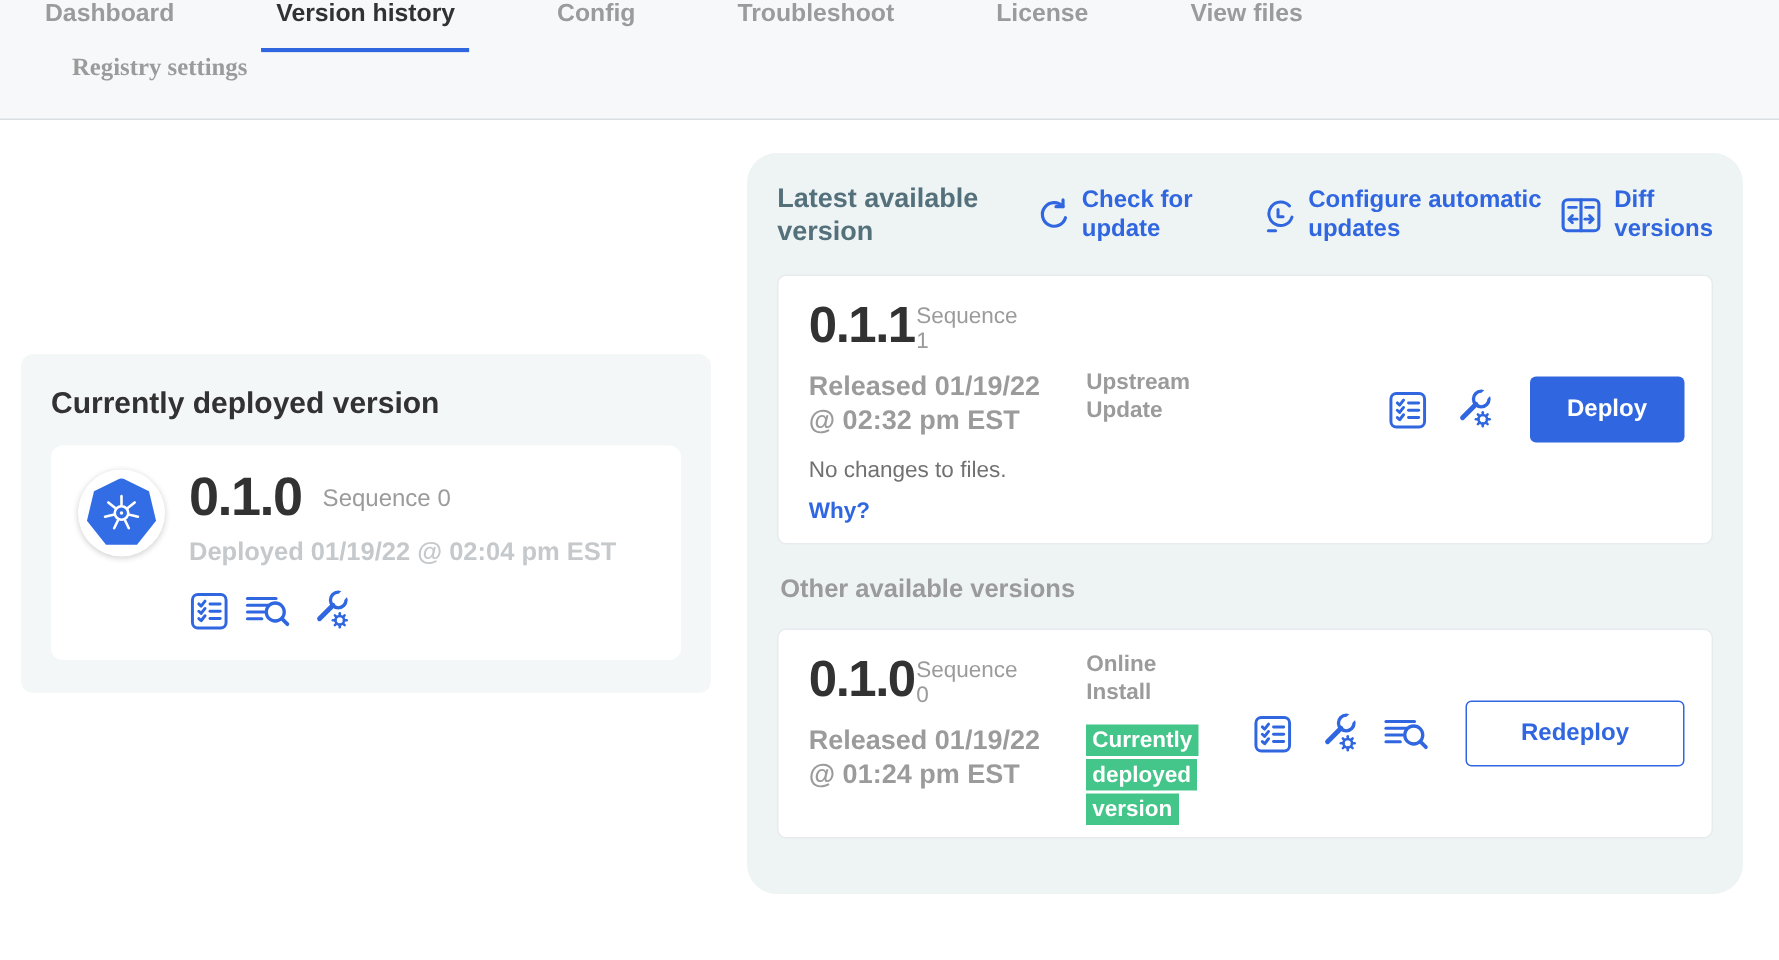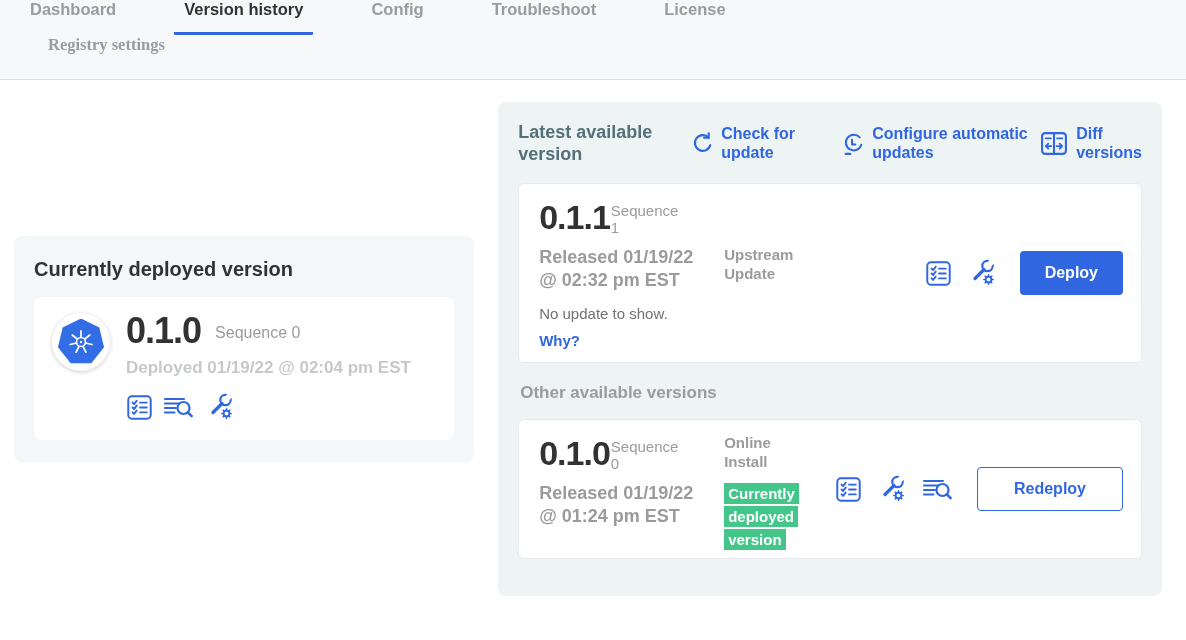--- a/index.html
+++ b/index.html
@@ -82,6 +82,7 @@
       <div class="nav-tab">Config</div>
       <div class="nav-tab">Troubleshoot</div>
       <div class="nav-tab">License</div>
+      <div class="nav-tab">View files</div>
     </div>
     <div class="nav-row2">
       <div class="nav-tab">Registry settings</div>

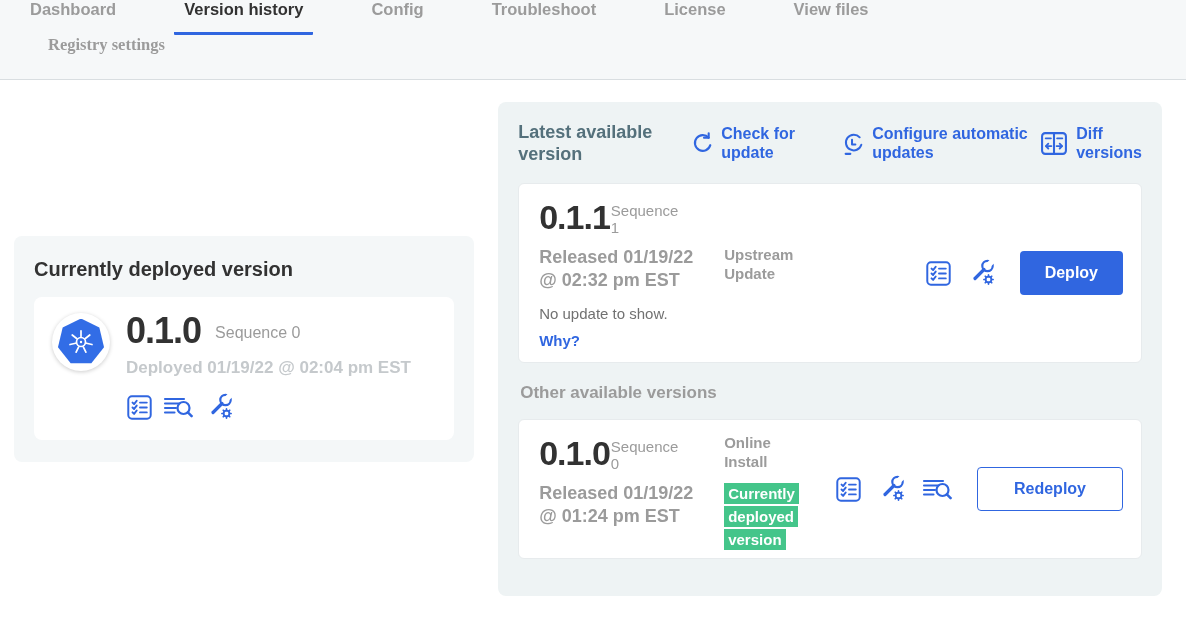--- a/index.html
+++ b/index.html
@@ -35,7 +35,7 @@
   .vicon { display:inline-flex; cursor:pointer; }
 
   
-  .right-panel { flex:1; background:#eef3f4; border-radius:8px; padding:20px; height:494px; }
+  .right-panel { flex:1; background:#eef3f4; border-radius:20px; padding:20px; height:494px; }
   .panel-header { display:flex; align-items:center; }
   .panel-title { width:142px; font-size:18px; font-weight:700; color:#54707b; line-height:1.2; flex:none; }
   .header-action { display:flex; align-items:center; gap:8px; color:#3066e0; font-weight:700;

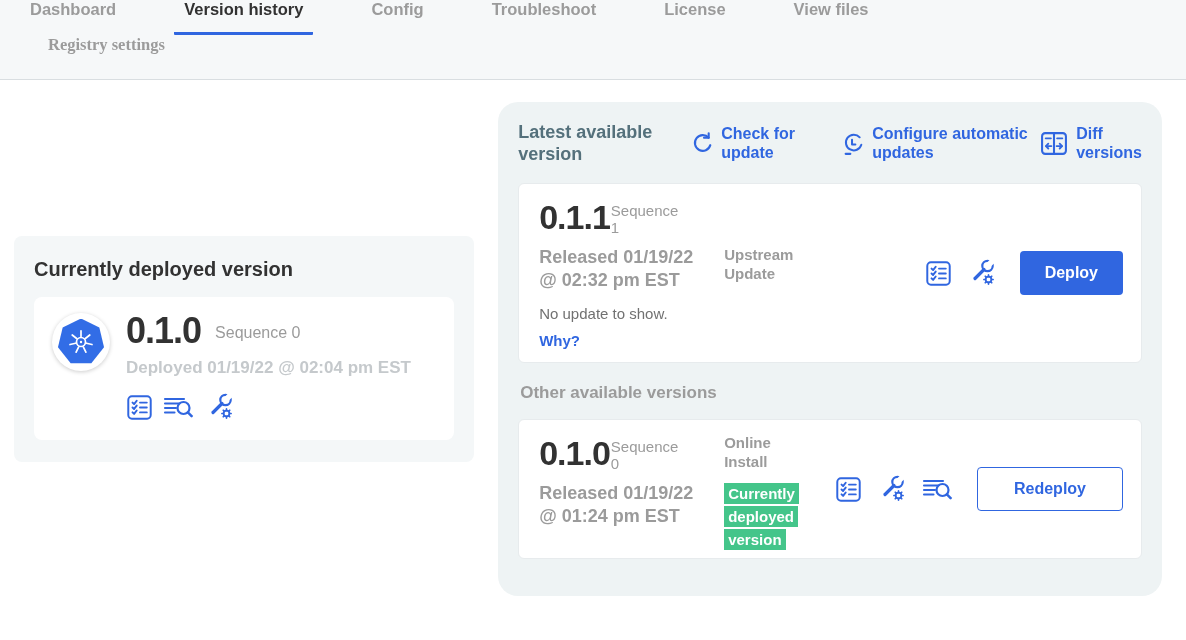--- a/index.html
+++ b/index.html
@@ -207,7 +207,7 @@
             <span class="seq-wrap">Sequence 1</span>
           </div>
           <div class="released">Released 01/19/22 @ 02:32 pm EST</div>
-          <div class="no-changes">No update to show.</div>
+          <div class="no-changes">No changes to files.</div>
           <div class="why-link">Why?</div>
         </div>
         <div class="card-mid mid-latest">

